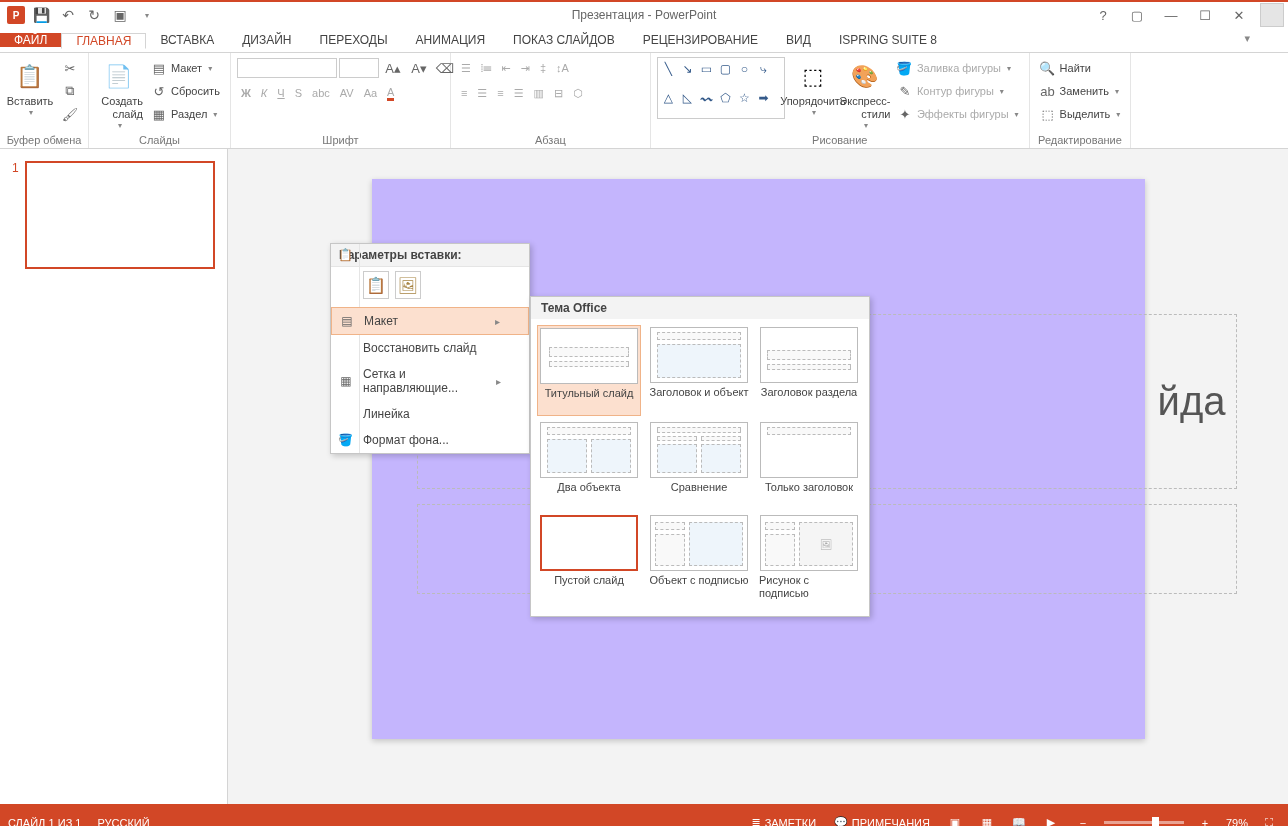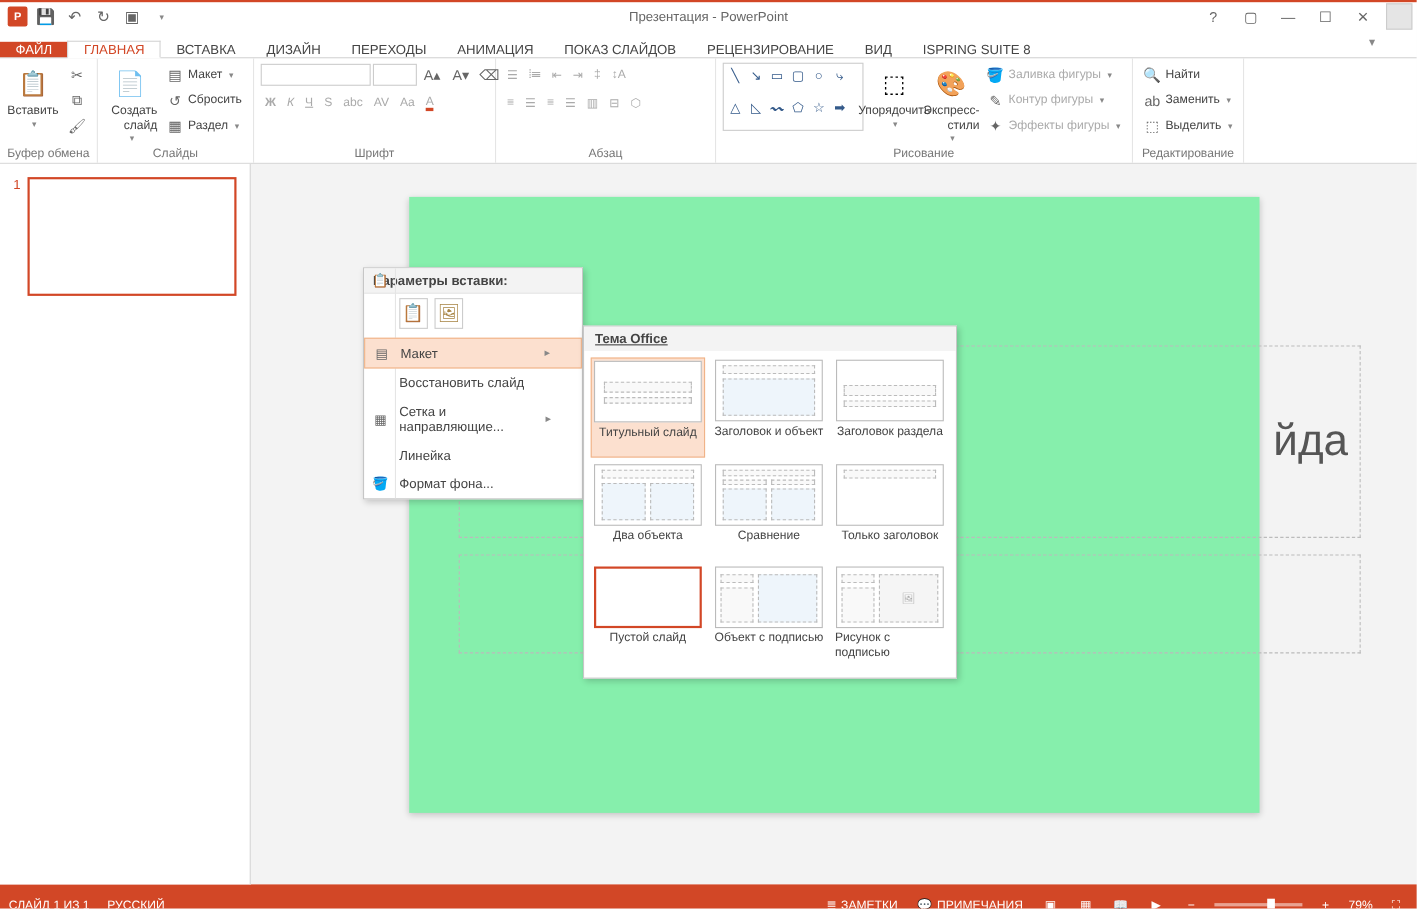--- a/index.html
+++ b/index.html
@@ -16,7 +16,7 @@
 .user-avatar { width: 24px; height: 24px; background: #e5e5e5; border: 1px solid #ccc; }
 
 
-.tabbar { height: 25px; background: #fff; display: flex; align-items: flex-end; border-bottom: 1px solid #d4d4d4; position: relative; }
+.tabbar { height: 25px; background: #fff; display: flex; align-items: center; border-bottom: 1px solid #d4d4d4; position: relative; }
 .tab { padding: 0 14px; display: flex; align-items: center; font-size: 12px; color: #444; cursor: pointer; text-transform: uppercase; }
 .tab.file { background: #d24726; color: #fff; }
 .tab.active { background: #fff; border: 1px solid #d4d4d4; border-bottom: 1px solid #fff; color: #d24726; margin-bottom: -1px; }

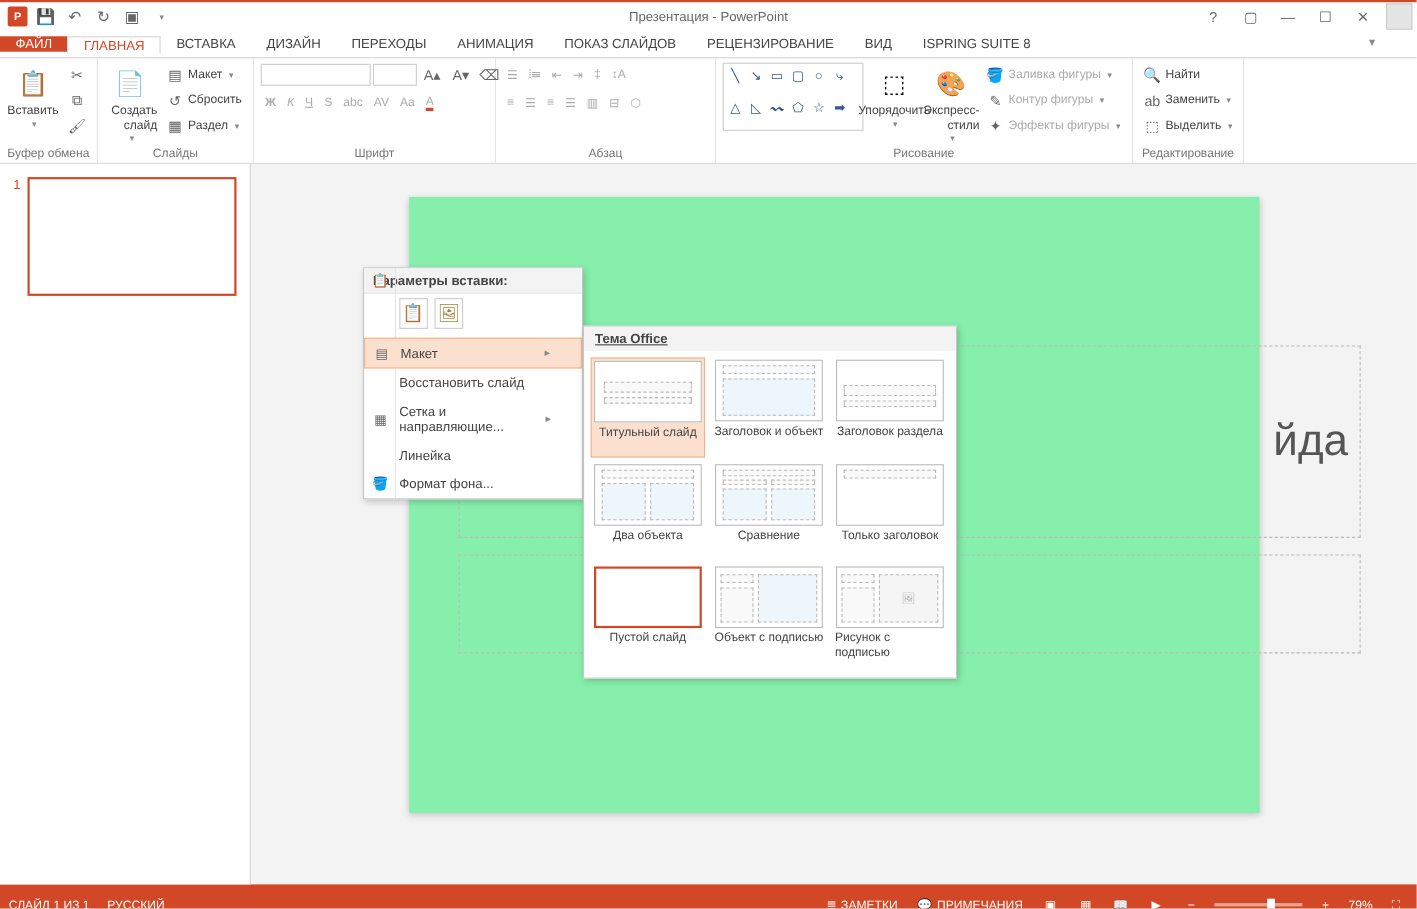--- a/index.html
+++ b/index.html
@@ -68,7 +68,7 @@
 
 
 .layout-flyout { position: absolute; background: #fff; border: 1px solid #c6c6c6; box-shadow: 2px 2px 6px rgba(0,0,0,0.2); z-index: 101; padding-bottom: 8px; }
-.layout-header { background: #f3f3f3; padding: 4px 10px; font-size: 12px; color: #444; font-weight: bold; text-decoration: underline; }
+.layout-header { background: #f3f3f3; padding: 4px 10px; font-size: 12px; color: #444; font-weight: bold; }
 .layout-grid { display: grid; grid-template-columns: repeat(3, 1fr); gap: 4px; padding: 6px; }
 .layout-cell { width: 104px; display: flex; flex-direction: column; align-items: center; cursor: pointer; padding: 2px; }
 .layout-cell.selected { background: #fce0cf; border: 1px solid #f0b388; }

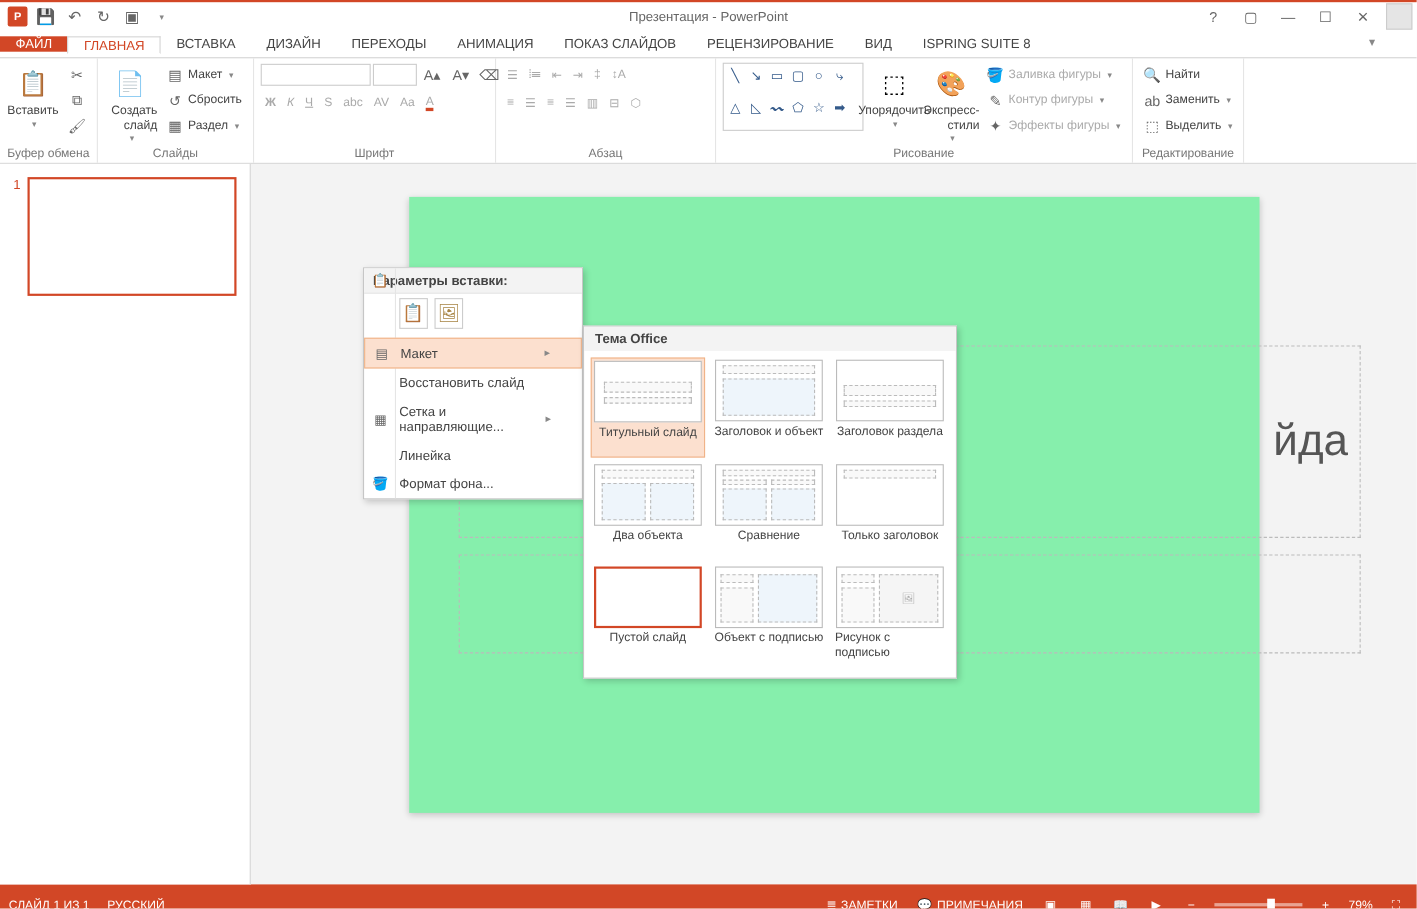--- a/index.html
+++ b/index.html
@@ -50,7 +50,7 @@
 .thumb-num { font-size: 12px; color: #d24726; }
 .thumb { width: 190px; height: 108px; background: #fff; border: 2px solid #d24726; }
 .slide-area { flex: 1; position: relative; display: flex; align-items: flex-start; justify-content: center; padding-top: 30px; }
-.slide { width: 773px; height: 560px; background: #86efac; box-shadow: 0 2px 6px rgba(0,0,0,0.2); position: relative; }
+.slide { width: 773px; height: 560px; background: #c4b5fd; box-shadow: 0 2px 6px rgba(0,0,0,0.2); position: relative; }
 .slide-placeholder { position: absolute; border: 1px dashed #bbb; display: flex; align-items: center; justify-content: center; }
 .slide-title-ph { left: 45px; top: 135px; width: 820px; height: 175px; font-size: 40px; color: #555; }
 .slide-sub-ph { left: 45px; top: 325px; width: 820px; height: 90px; }

